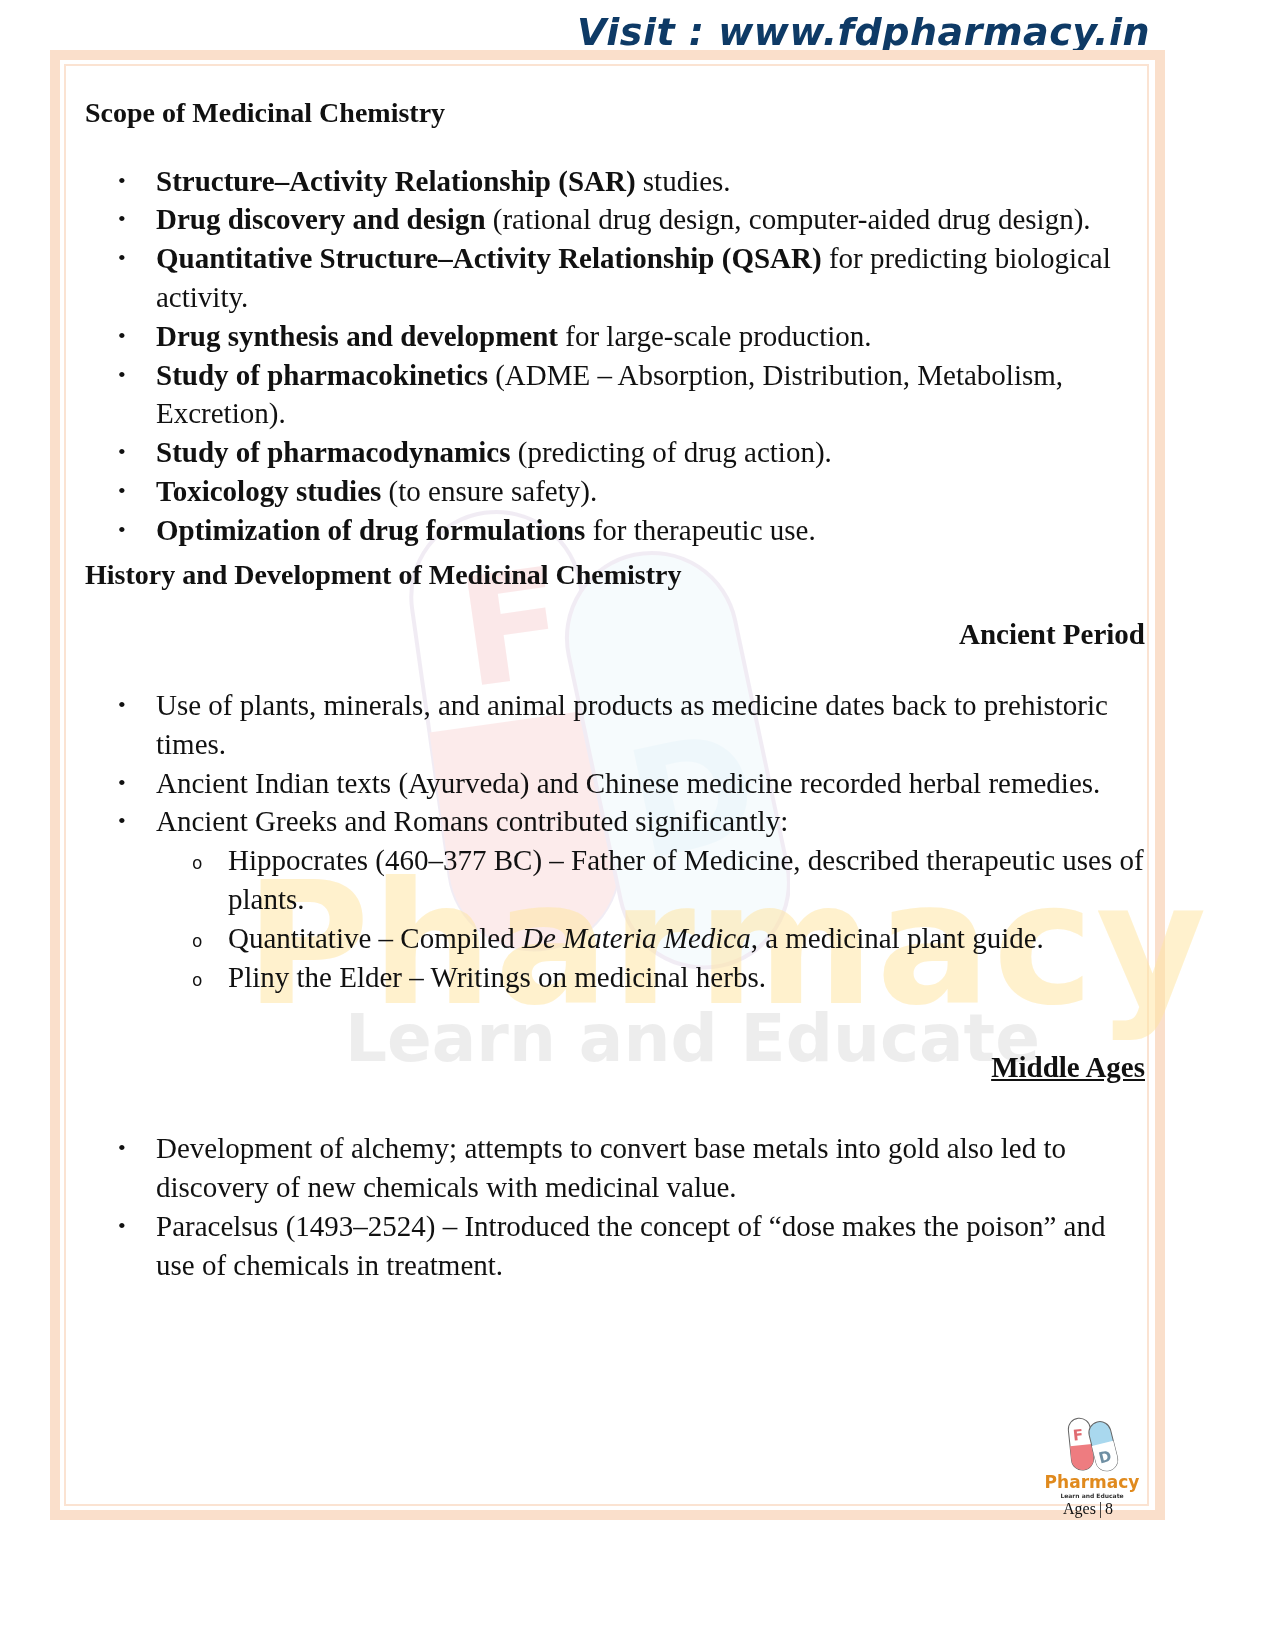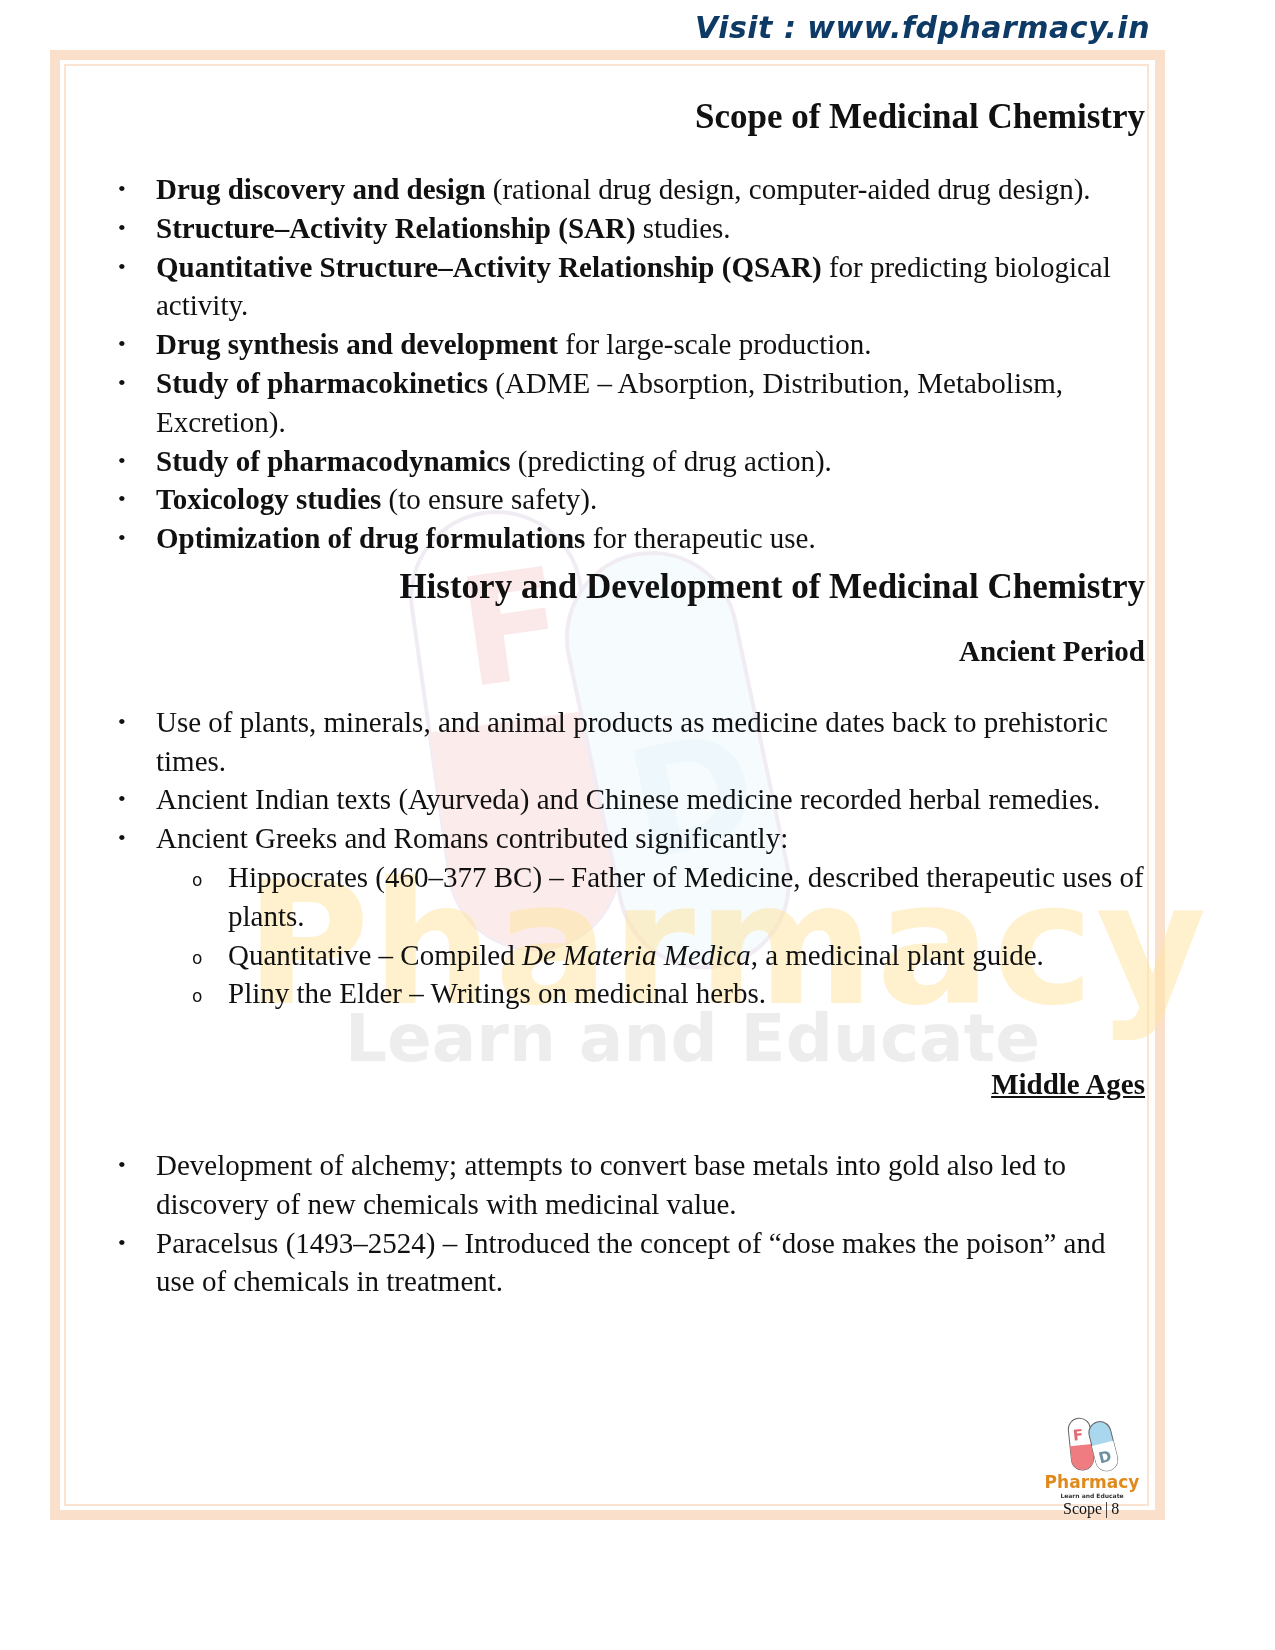--- a/index.html
+++ b/index.html
@@ -7,7 +7,7 @@
          font-family:"Liberation Serif", "DejaVu Serif", serif; color:#111; }
 
   .visit { position:absolute; right:125px; top:10px; font-family:"DejaVu Sans", sans-serif;
-           font-weight:bold; font-style:italic; font-size:30px; color:#0e3a66; letter-spacing:0.5px; }
+           font-weight:bold; font-style:italic; font-size:38px; color:#0e3a66; letter-spacing:0.5px; }
 
   .frame-outer { position:absolute; left:50px; top:50px; width:1115px; height:1470px;
                  background:#fadfcb; }

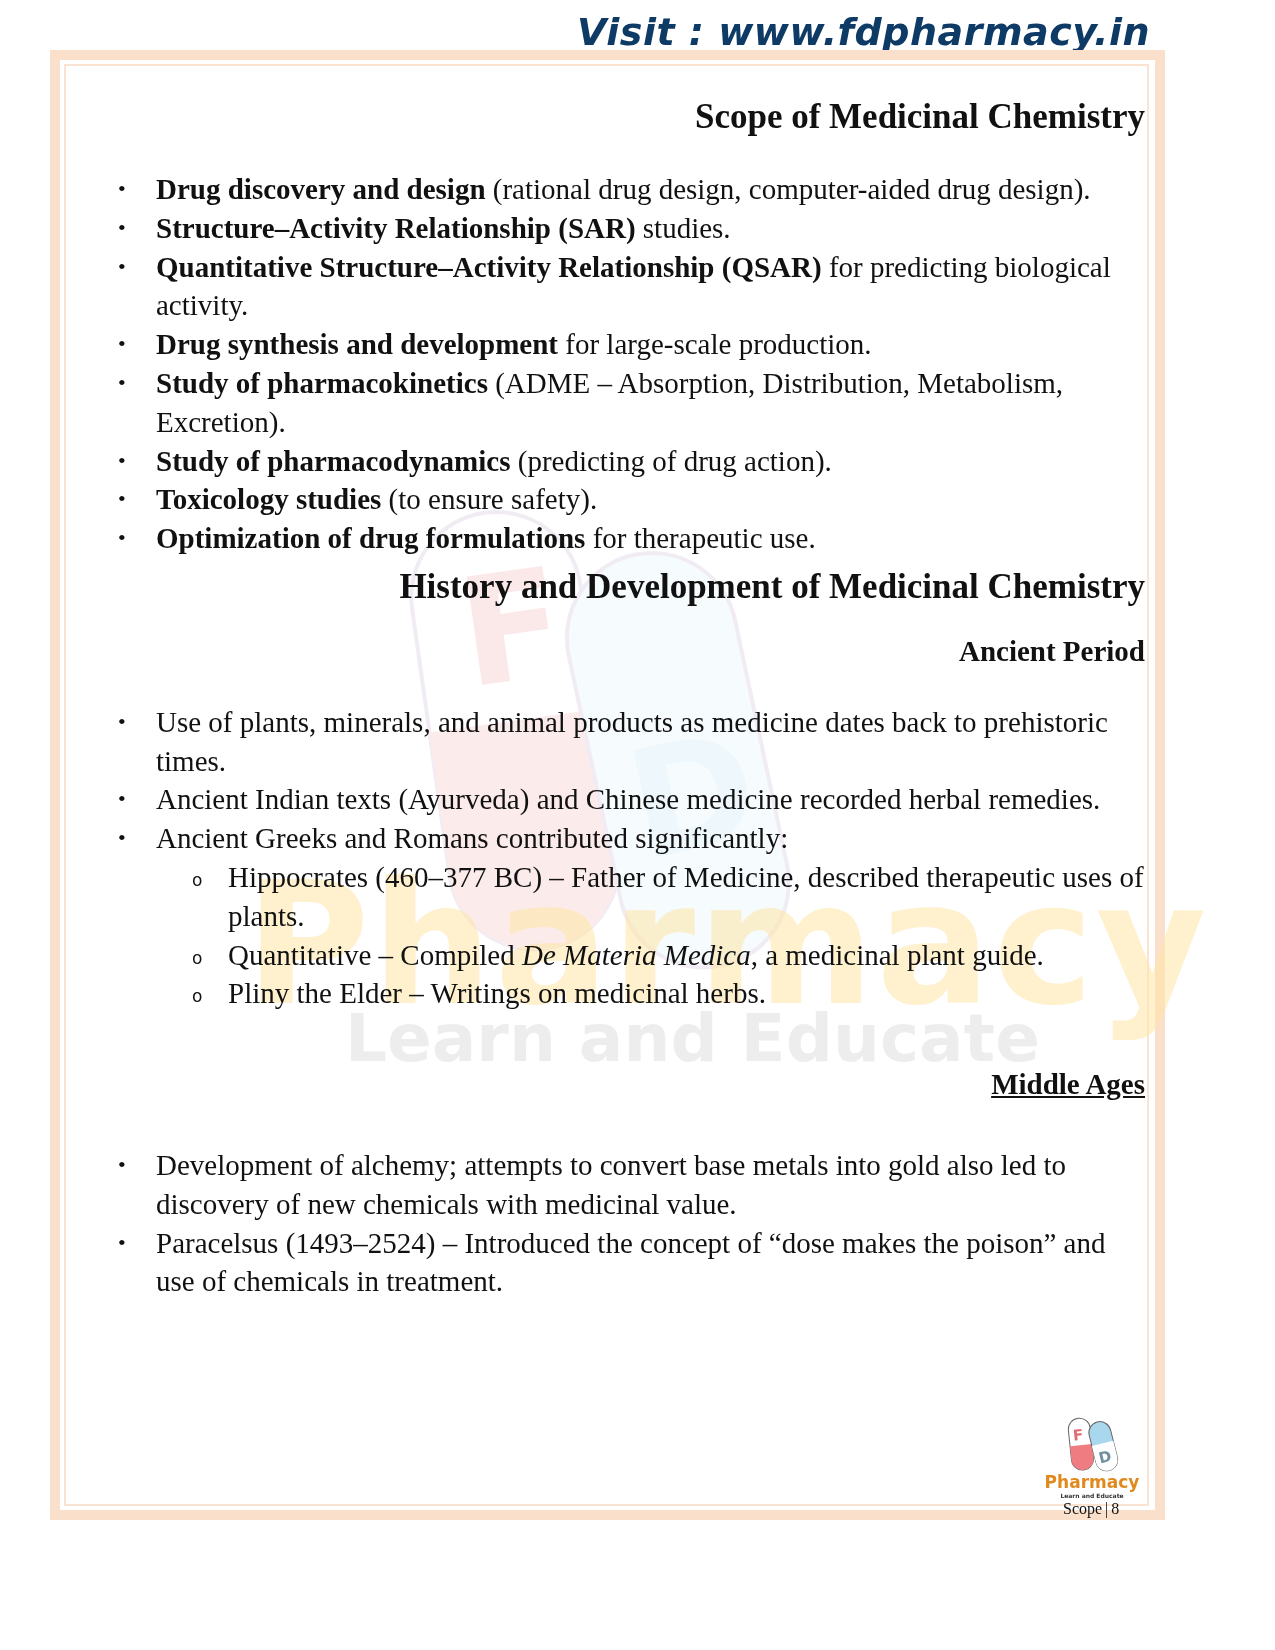--- a/index.html
+++ b/index.html
@@ -24,7 +24,7 @@
               font-size:66px; color:#d9d9d9; opacity:0.45; }
 
   .content { position:absolute; left:85px; top:90px; width:1060px; }
-  h1 { font-size:35px; font-weight:bold; margin:0; line-height:1.2;text-align:right; }
+  h1 { font-size:28px; font-weight:bold; margin:0; line-height:1.2; }
   h1.s1 { margin-top:6px; }
   h1.s2 { margin-top:8px; }
   h2 { font-size:29px; font-weight:bold; margin:0; line-height:1.2;text-align:right; }

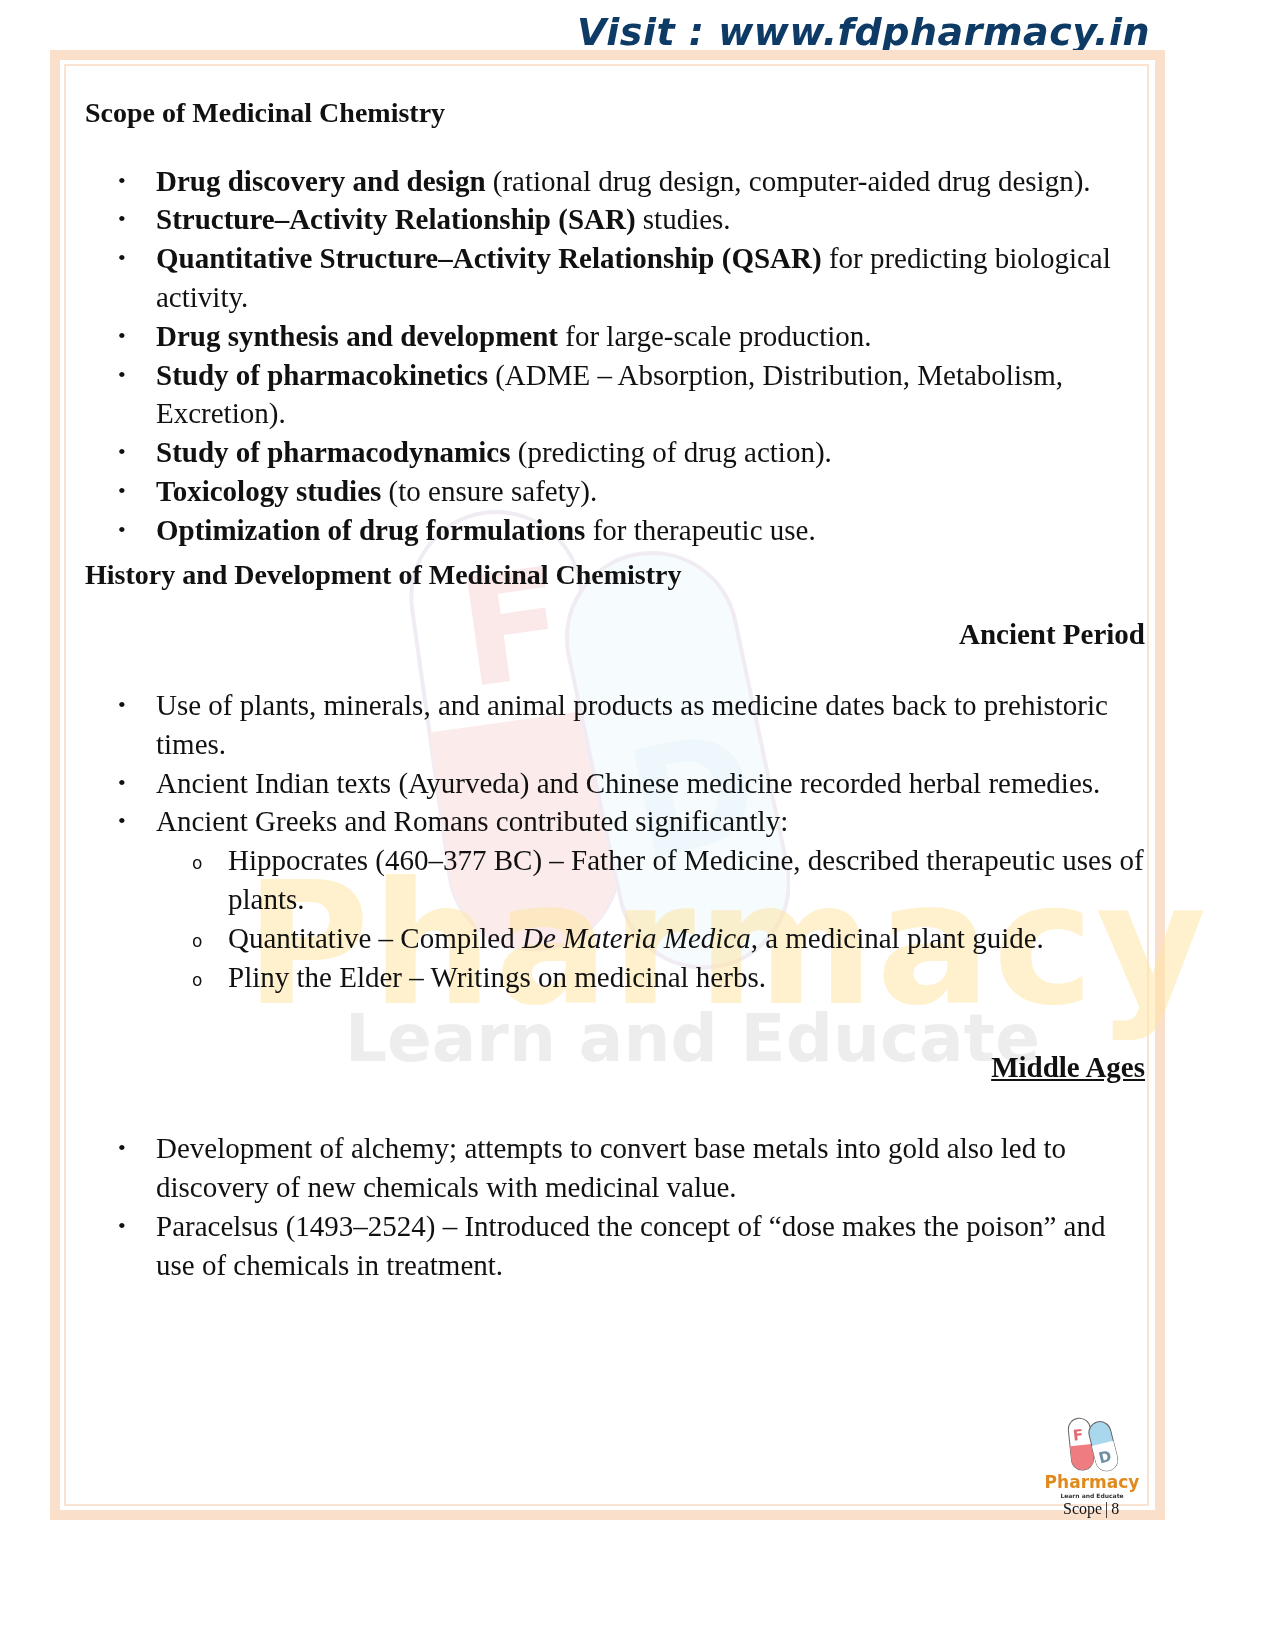--- a/index.html
+++ b/index.html
@@ -74,8 +74,8 @@
 <div class="content">
   <h1 class="s1">Scope of Medicinal Chemistry</h1>
   <ul class="l1 scope">
+    <li><b>Structure–Activity Relationship (SAR)</b><span> studies.</span></li>
     <li><b>Drug discovery and design</b><span> (rational drug design, computer-aided drug design).</span></li>
-    <li><b>Structure–Activity Relationship (SAR)</b><span> studies.</span></li>
     <li><b>Quantitative Structure–Activity Relationship (QSAR)</b><span> for predicting biological activity.</span></li>
     <li><b>Drug synthesis and development</b><span> for large-scale production.</span></li>
     <li><b>Study of pharmacokinetics</b><span> (ADME – Absorption, Distribution, Metabolism, Excretion).</span></li>

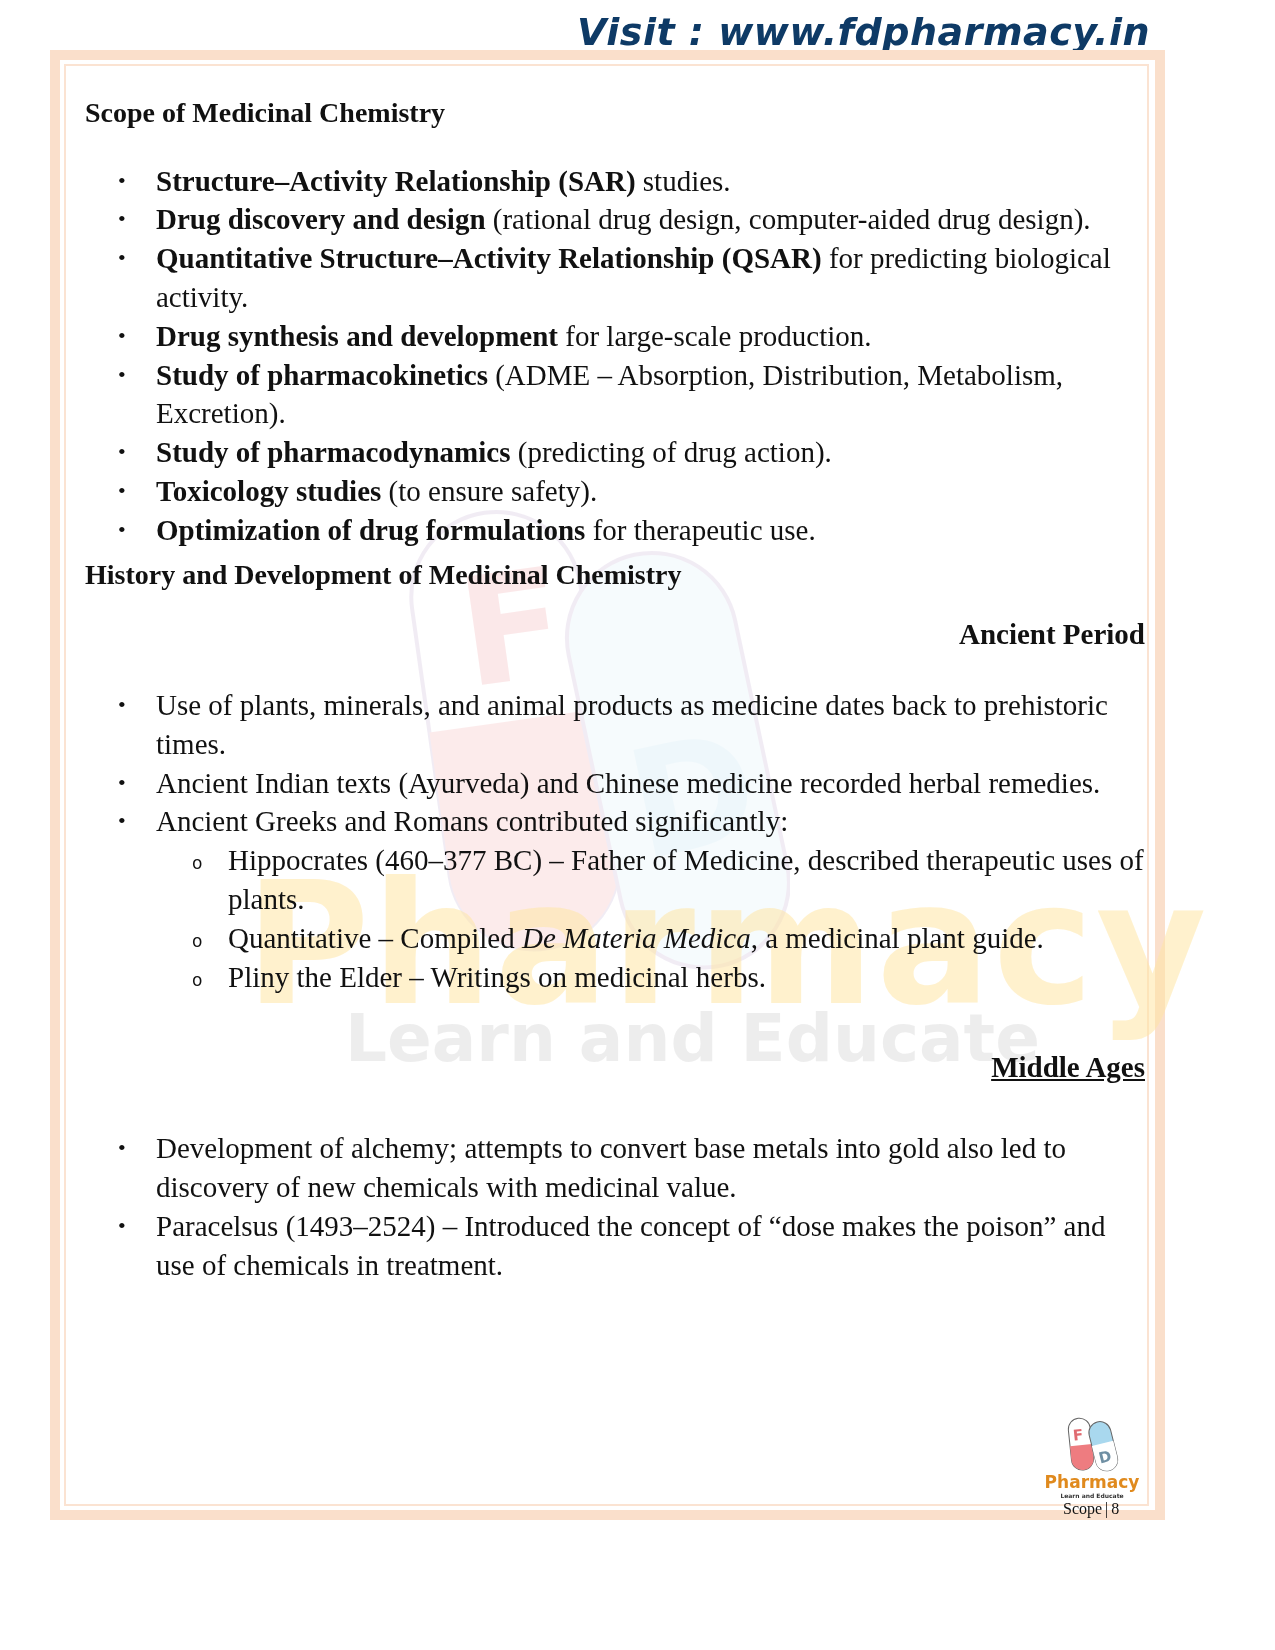--- a/index.html
+++ b/index.html
@@ -121,7 +121,7 @@
   <text x="50" y="83" text-anchor="middle" font-size="6" font-weight="bold" font-family="DejaVu Sans, sans-serif" fill="#333">Learn and Educate</text>
 </svg>
 <div class="page-num">
-  <span>Scope</span><span class="sep">|</span><span>8</span>
+  <span>Ages</span><span class="sep">|</span><span>8</span>
 </div>
 
 </body></html>

